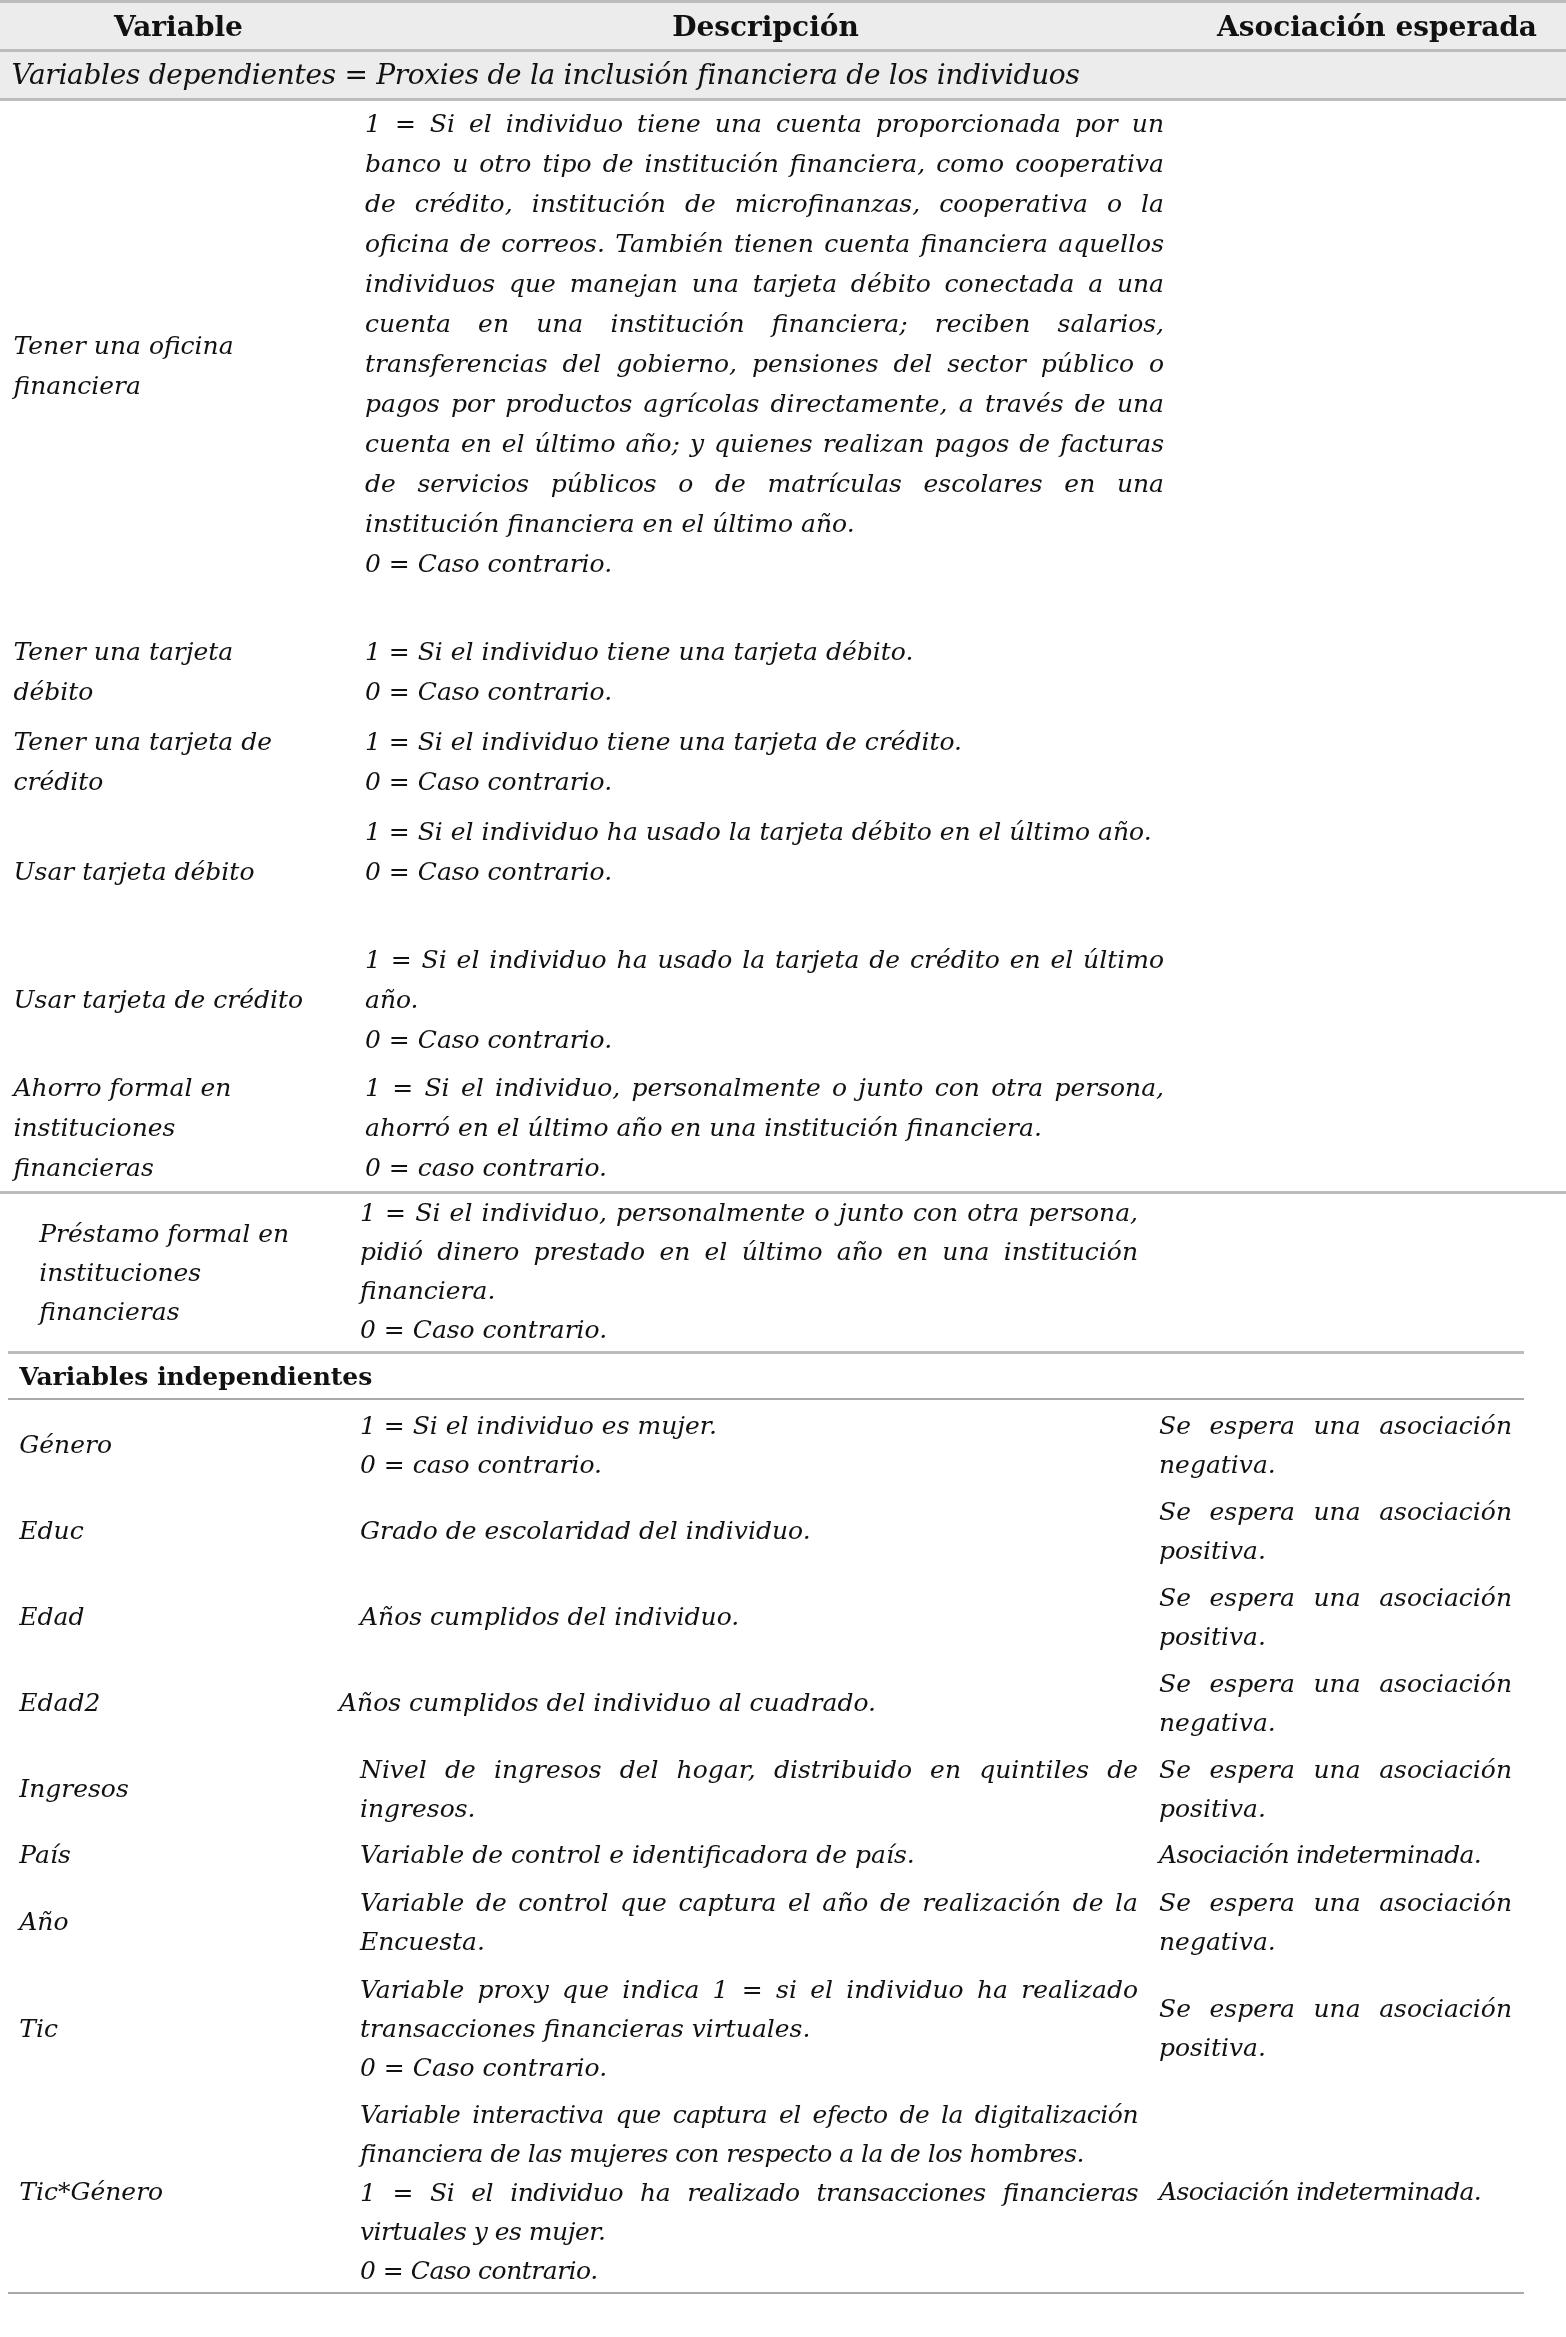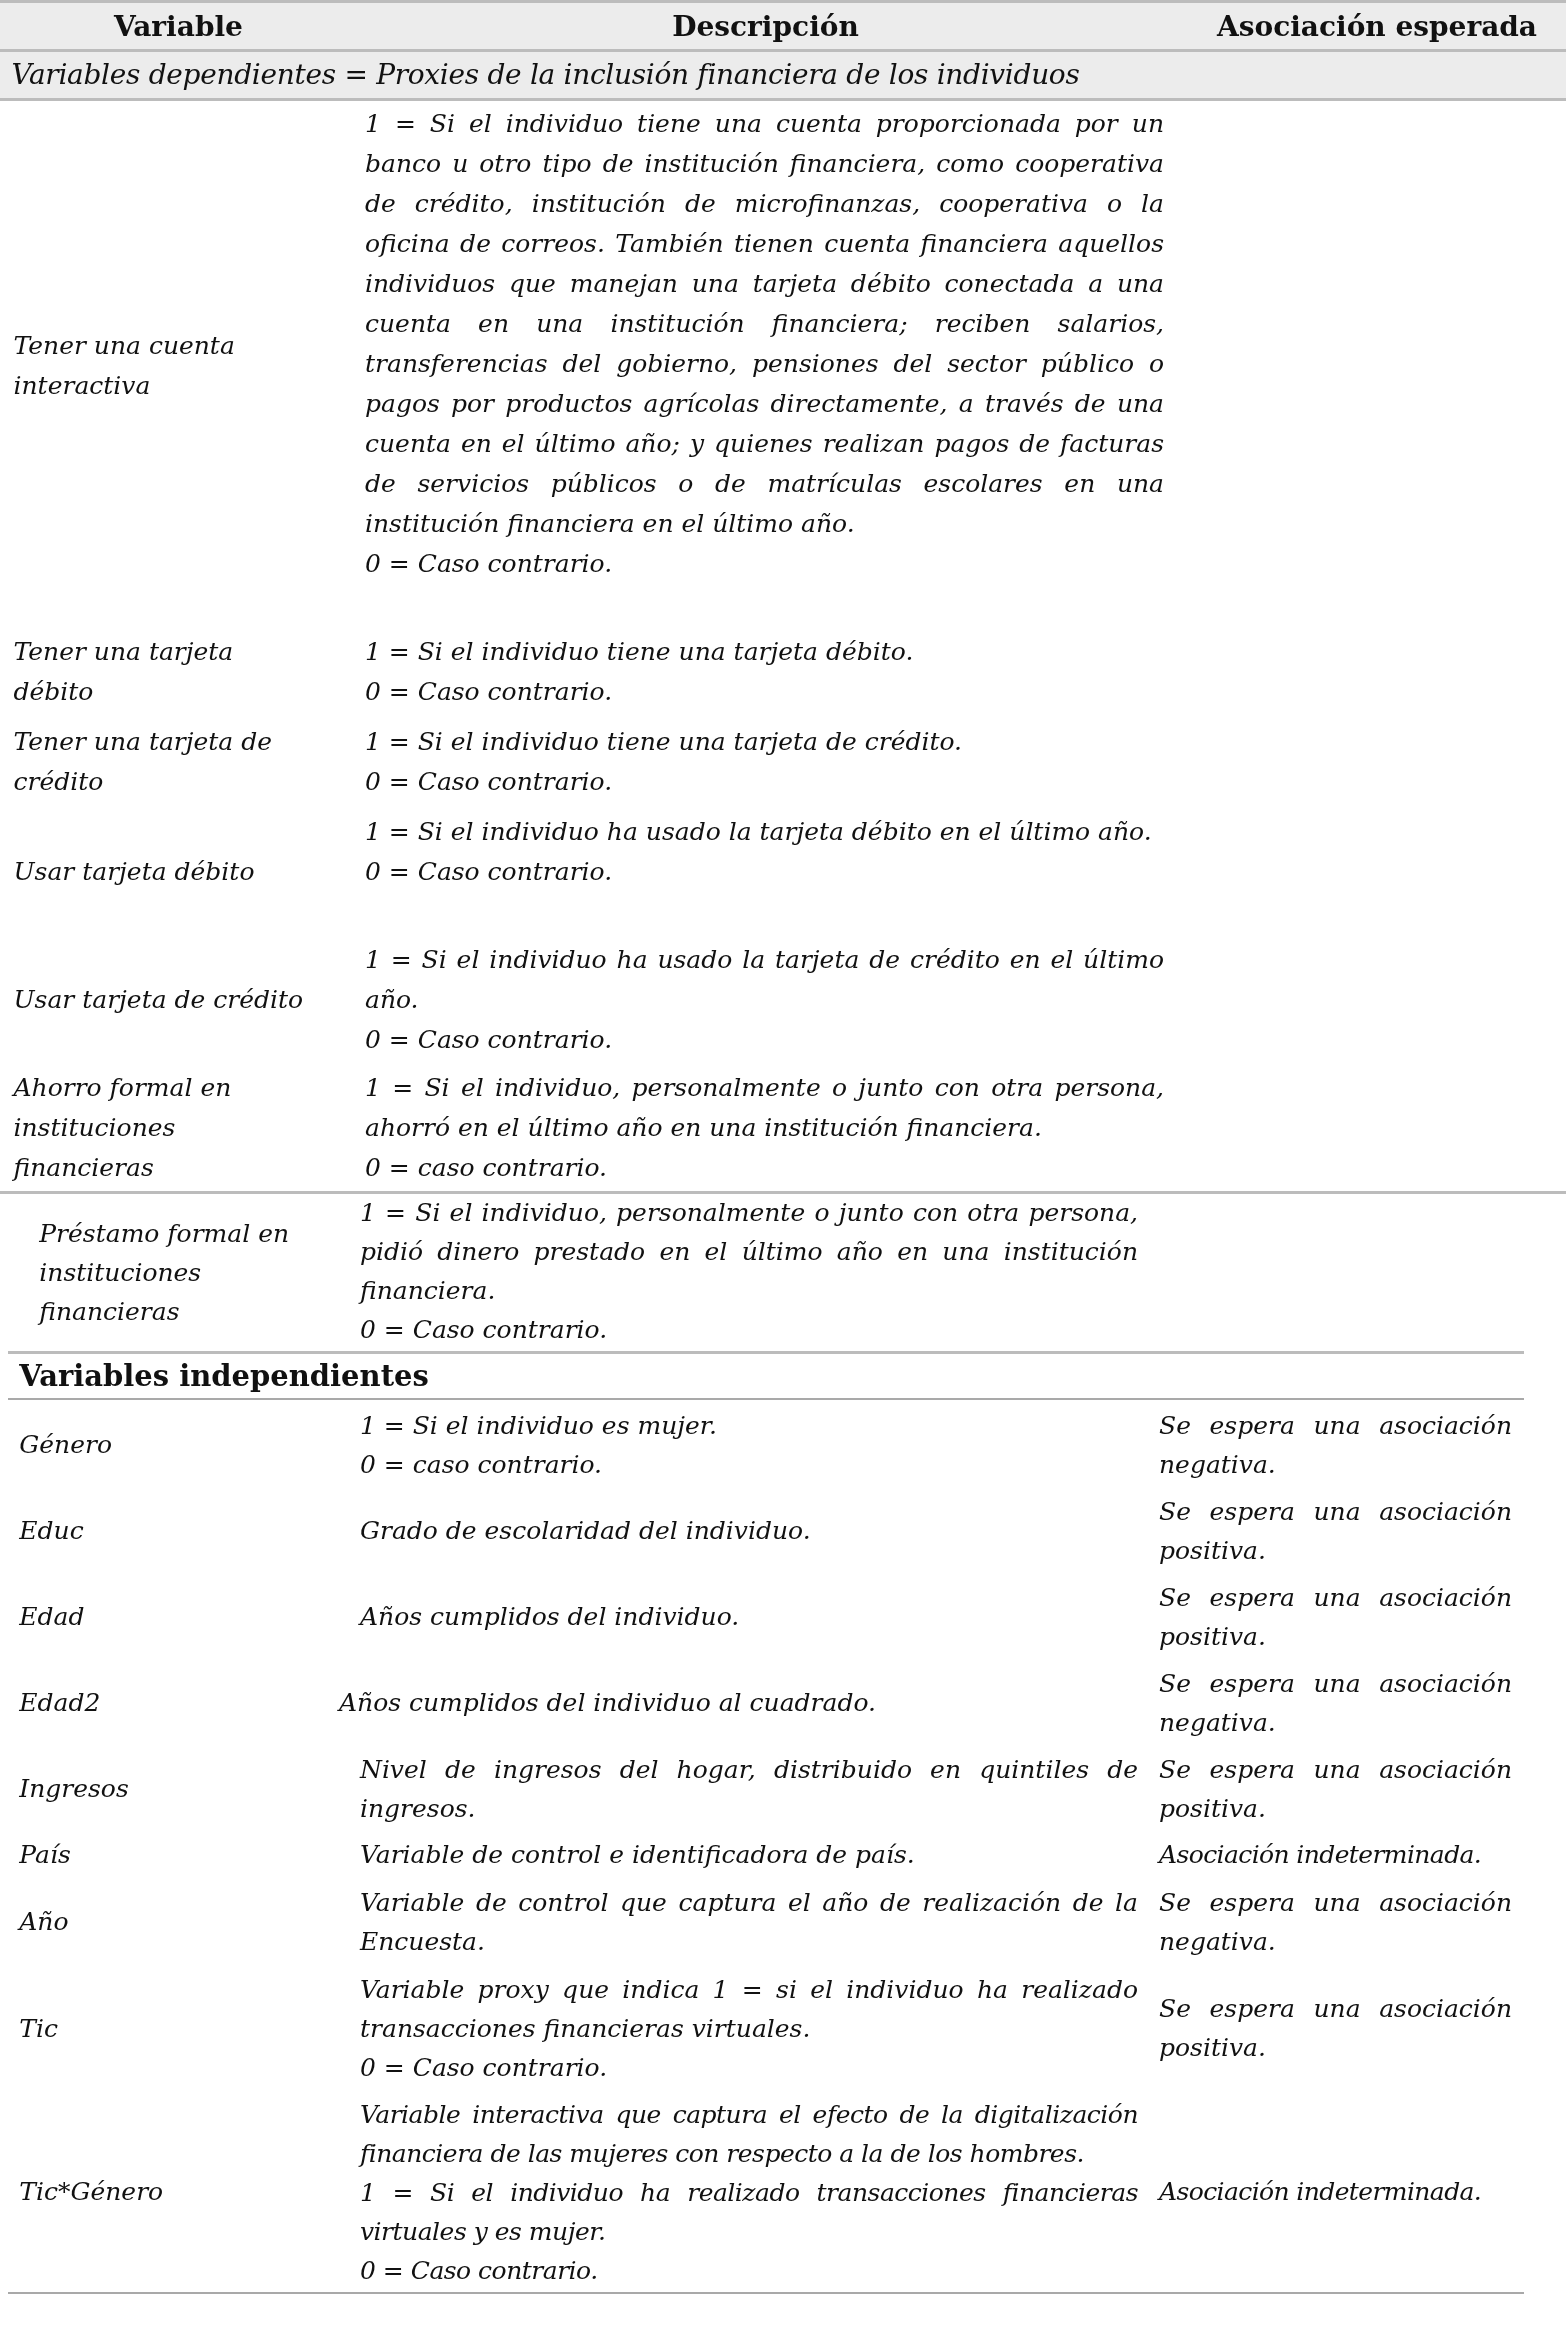--- a/index.html
+++ b/index.html
@@ -30,7 +30,7 @@
 <div class="rule" style="left:0;top:98px;width:1566px;"></div>
 
 <div>
-  <div class="cell var" style="left:13.5px;top:108px;width:328px;height:515px;">Tener una cuenta interactiva</div>
+  <div class="cell var" style="left:13.5px;top:108px;width:328px;height:515px;">Tener una oficina financiera</div>
   <div class="cell desc" style="left:365px;top:104px;width:799px;height:521px;">1 = Si el individuo tiene una cuenta proporcionada por un banco u otro tipo de institución financiera, como cooperativa de crédito, institución de microfinanzas, cooperativa o la oficina de correos. También tienen cuenta financiera aquellos individuos que manejan una tarjeta débito conectada a una cuenta en una institución financiera; reciben salarios, transferencias del gobierno, pensiones del sector público o pagos por productos agrícolas directamente, a través de una cuenta en el último año; y quienes realizan pagos de facturas de servicios públicos o de matrículas escolares en una institución financiera en el último año.
 0 = Caso contrario.</div>
 </div>

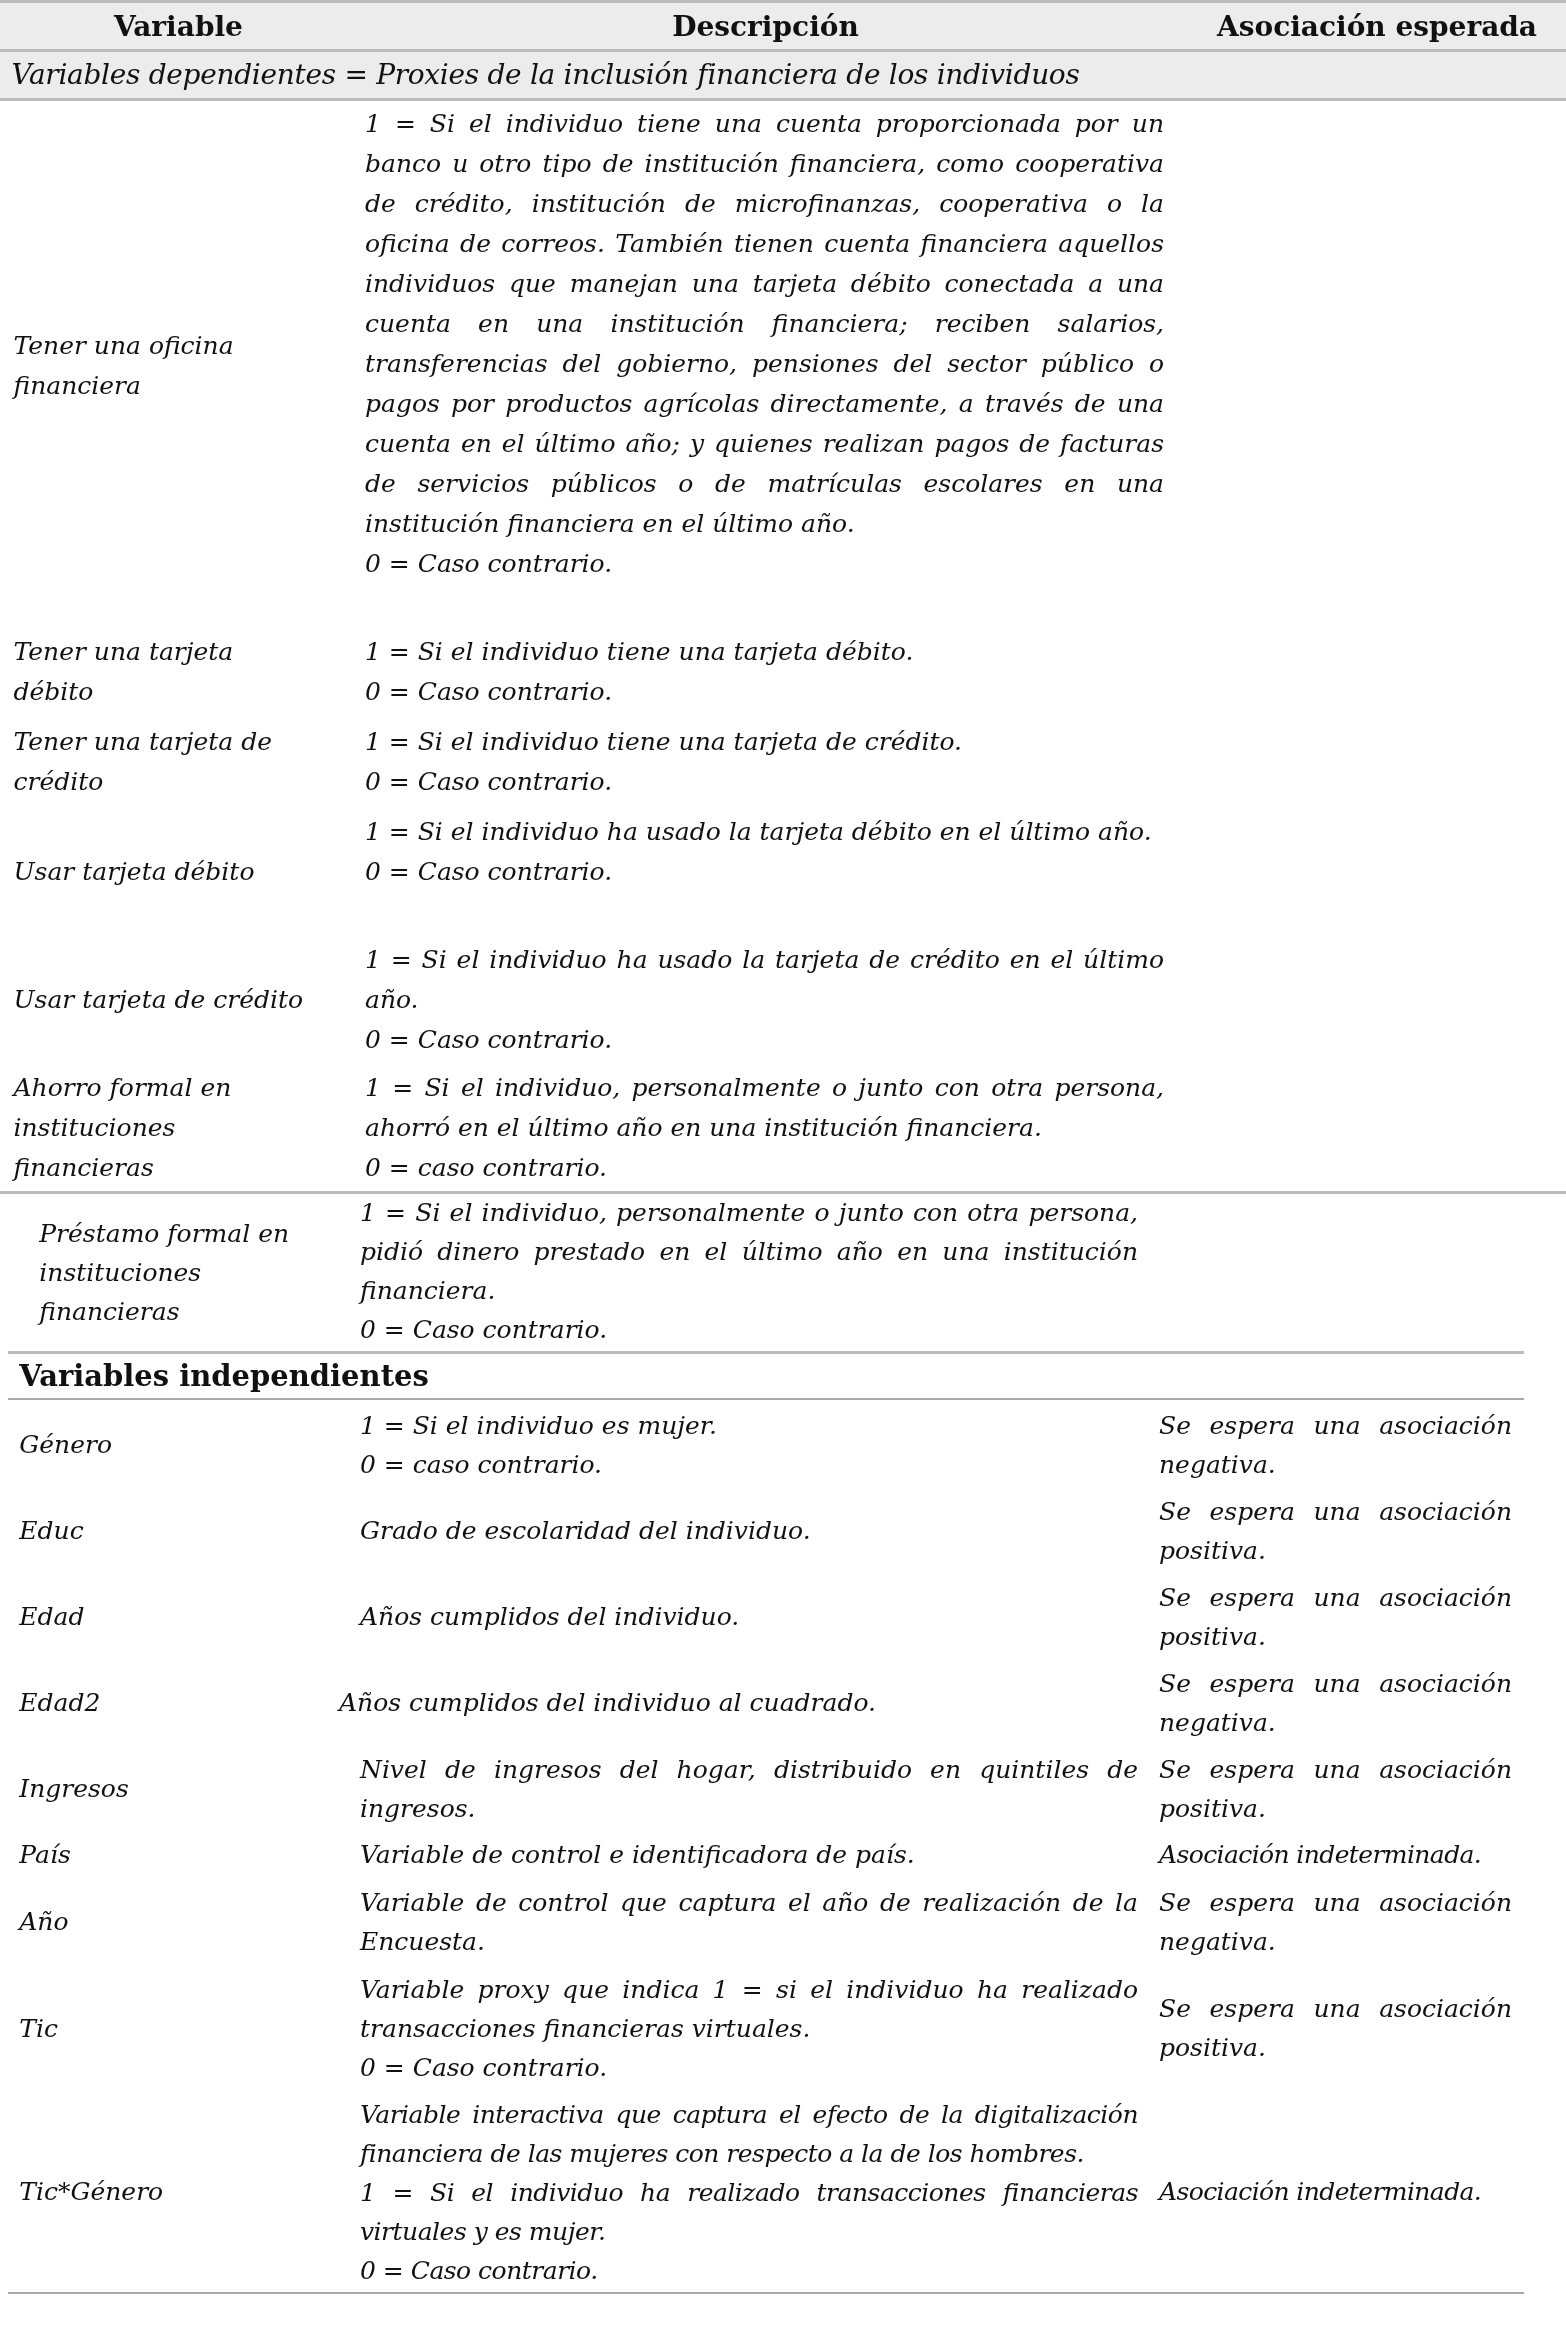--- a/index.html
+++ b/index.html
@@ -15,7 +15,7 @@
   .var { display:flex; align-items:center; }
   .desc { text-align:justify; text-align-last:left; white-space:pre-line; }
   .assoc { display:flex; align-items:center; text-align:justify; text-align-last:left; }
-  .section { position:absolute; left:19.3px; font-weight:bold; font-size:29px; line-height:39px; }
+  .section { position:absolute; left:19.3px; font-weight:bold; font-size:25px; line-height:39px; }
 </style>
 </head>
 <body>

